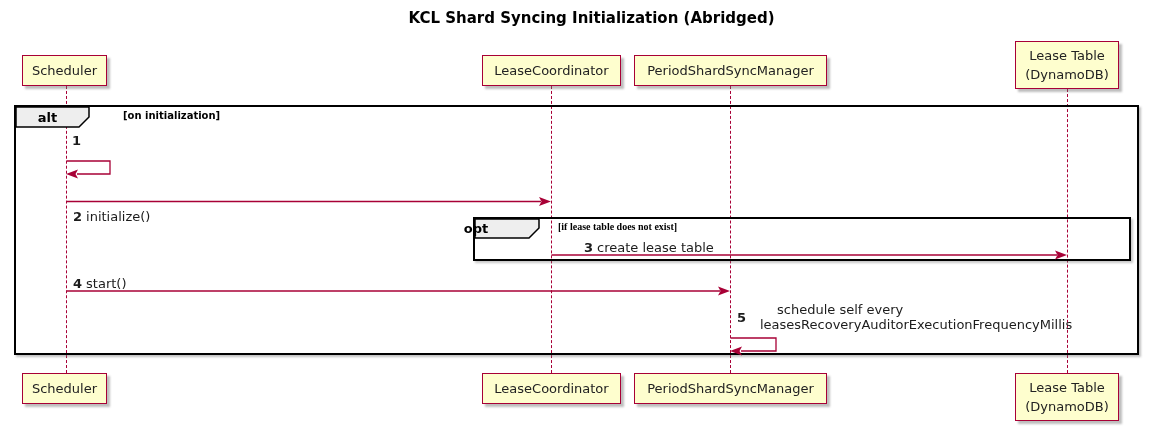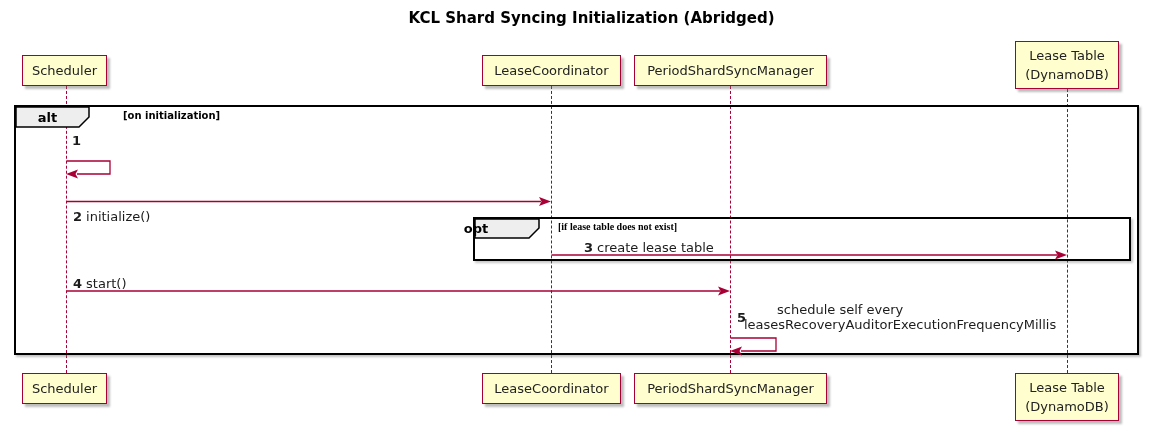--- a/index.html
+++ b/index.html
@@ -112,7 +112,7 @@
 
   <div class="msg" style="left:737px;top:310px;font-weight:bold;">5</div>
   <div class="msg" style="left:753px;top:302px;margin-left:24px;">schedule self every</div>
-  <div class="msg" style="left:744px;top:317px;">leasesRecoveryAuditorExecutionFrequencyMillis</div>
+  <div class="msg" style="left:760px;top:317px;">leasesRecoveryAuditorExecutionFrequencyMillis</div>
 
   <div class="pbox" style="left:22px;top:55px;width:85px;height:31px;">
     <span>Scheduler</span>

